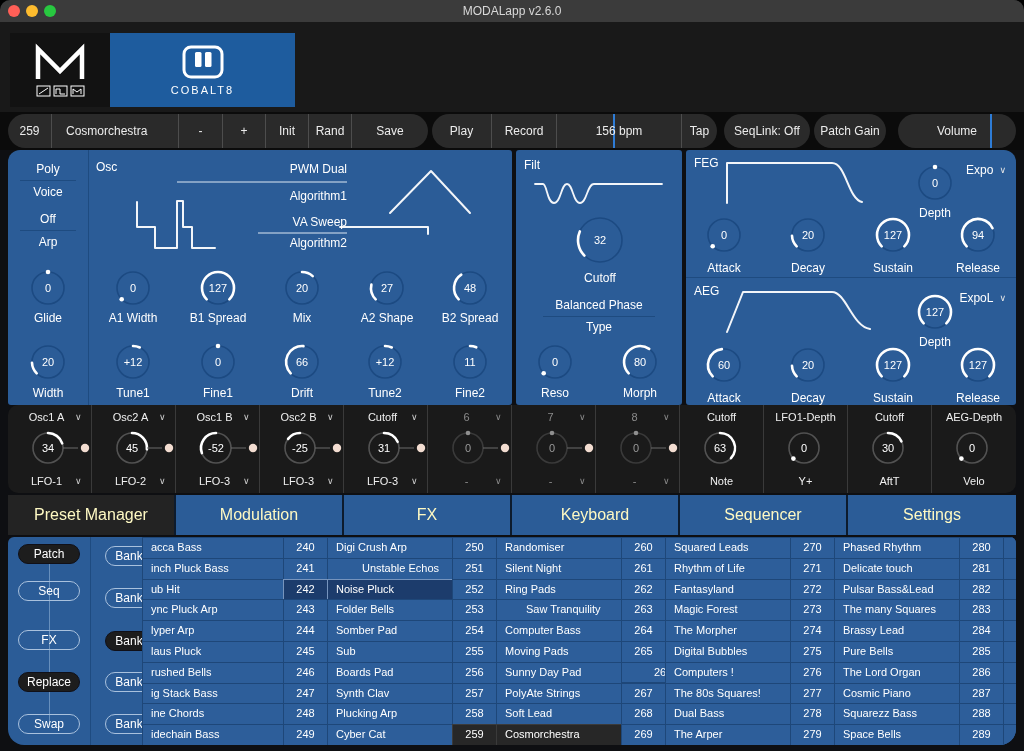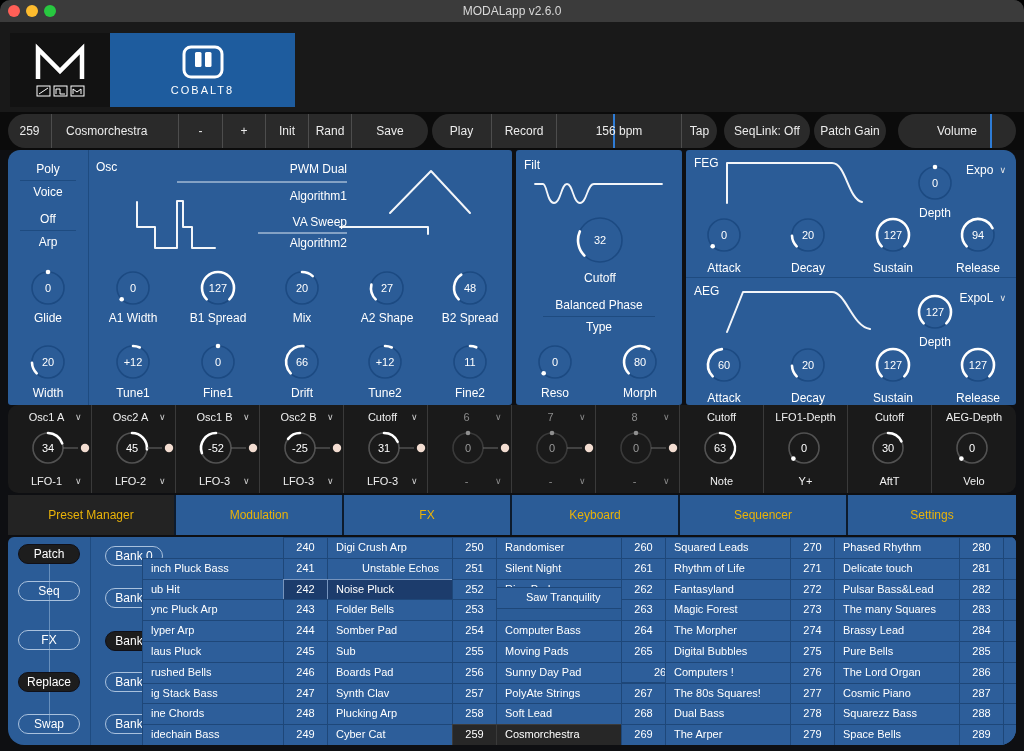--- a/index.html
+++ b/index.html
@@ -57,7 +57,7 @@
 
   
   #tabsrow { position:absolute; left:8px; top:495px; width:1008px; height:40px; display:flex; }
-  .btab { width:168px; height:40px; background:#2b5c97; border-right:2px solid #0d1b2d; display:flex; align-items:center; justify-content:center; color:#eab308; font-size:12px; }
+  .btab { width:168px; height:40px; background:#2b5c97; border-right:2px solid #0d1b2d; display:flex; align-items:center; justify-content:center; color:#fef9c3; font-size:16px; }
   .btab:last-child { border-right:none; }
   .btab.active { background:#232323; }
 

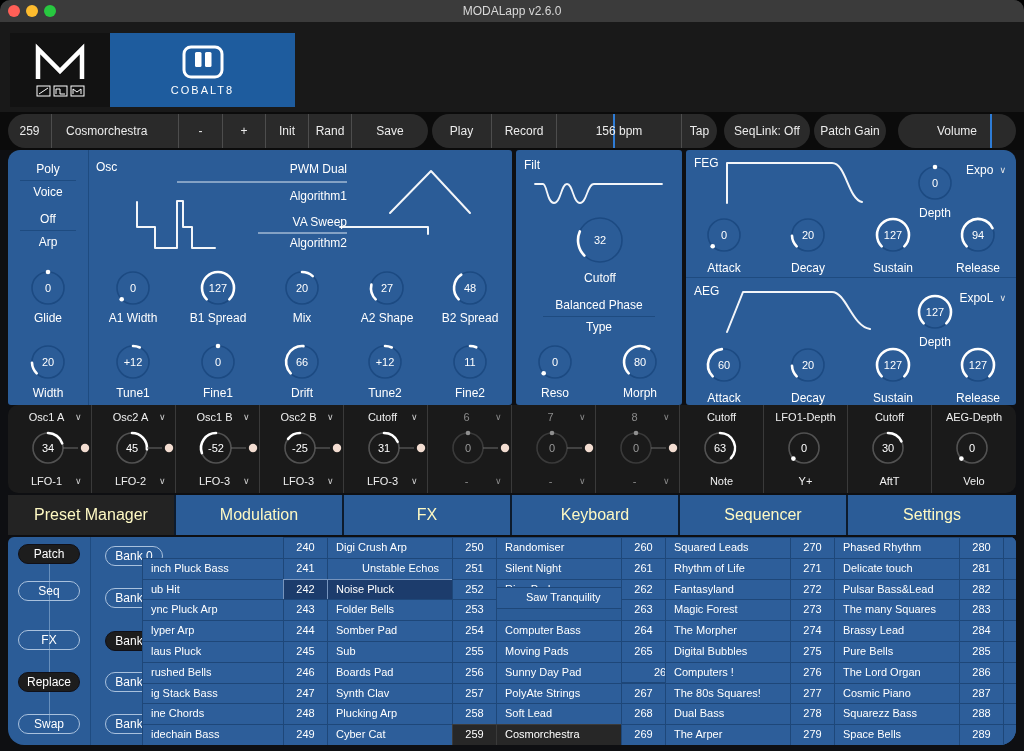--- a/index.html
+++ b/index.html
@@ -535,6 +535,7 @@
     <div class="pill bankpill" style="left:97px; top:135px;">Bank 3</div>
     <div class="pill bankpill" style="left:97px; top:177px;">Bank 4</div>
     <div id="grid">
+        <div class="gcell gname" style="left: 0px; top: 0px; width: 142px; height: 21.8px; line-height: 19.8px;">acca Bass</div>
         <div class="gcell gnum" style="left: 141px; top: 0px; width: 45px; height: 21.8px; line-height: 19.8px;">240</div>
         <div class="gcell gname" style="left: 185px; top: 0px; width: 126px; height: 21.8px; line-height: 19.8px;">Digi Crush Arp</div>
         <div class="gcell gnum" style="left: 310px; top: 0px; width: 45px; height: 21.8px; line-height: 19.8px;">250</div>

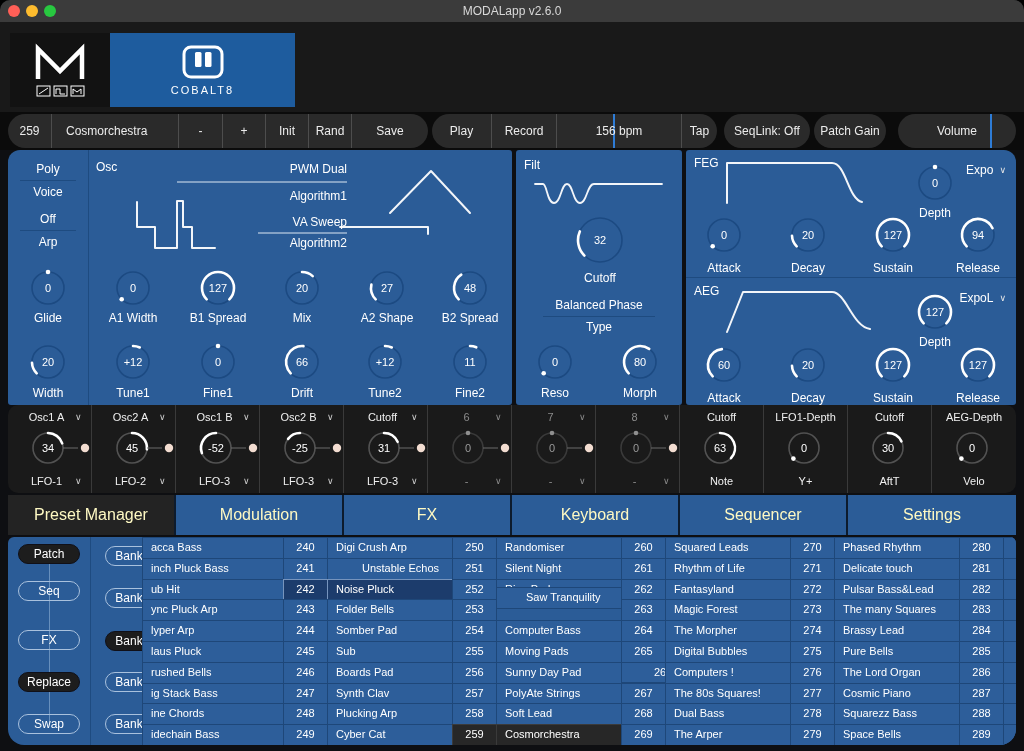--- a/index.html
+++ b/index.html
@@ -572,7 +572,7 @@
         <div class="gcell gnum" style="left: 141px; top: 62.4px; width: 45px; height: 21.8px; line-height: 19.8px;">243</div>
         <div class="gcell gname" style="left: 185px; top: 62.4px; width: 126px; height: 21.8px; line-height: 19.8px;">Folder Bells</div>
         <div class="gcell gnum" style="left: 310px; top: 62.4px; width: 45px; height: 21.8px; line-height: 19.8px;">253</div>
-        <div class="gcell gname" style="left: 354px; top: 50px; width: 126px; height: 21.8px; line-height: 19.8px; padding-left: 29px;">Saw Tranquility</div>
+        <div class="gcell gname" style="left: 354px; top: 62px; width: 126px; height: 21.8px; line-height: 19.8px; padding-left: 29px;">Saw Tranquility</div>
         <div class="gcell gnum" style="left: 479px; top: 62.4px; width: 45px; height: 21.8px; line-height: 19.8px;">263</div>
         <div class="gcell gname" style="left: 523px; top: 62.4px; width: 126px; height: 21.8px; line-height: 19.8px;">Magic Forest</div>
         <div class="gcell gnum" style="left: 648px; top: 62.4px; width: 45px; height: 21.8px; line-height: 19.8px;">273</div>

